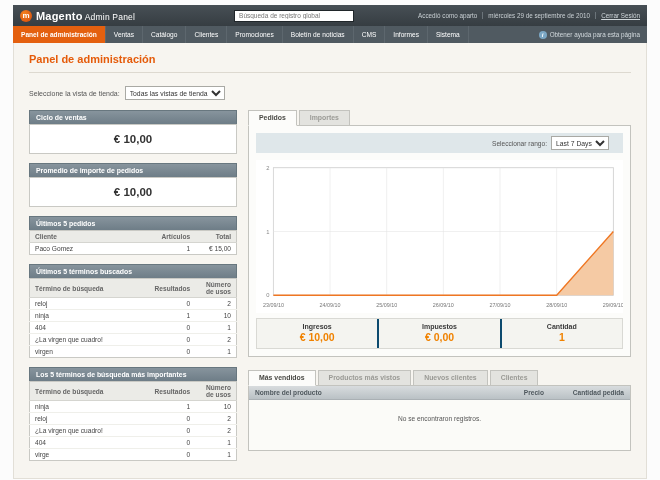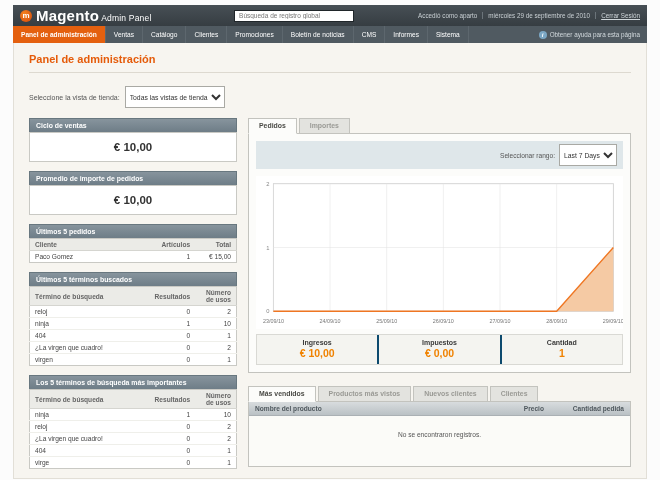--- a/index.html
+++ b/index.html
@@ -11,7 +11,7 @@
   .logo{display:flex;align-items:center;gap:4px;width:150px}
   .logo-mark{width:12px;height:12px;border-radius:50%;background:radial-gradient(circle at 35% 30%,#f58220,#d2490a);color:#fff;font-size:8px;font-weight:bold;display:flex;align-items:center;justify-content:center}
   .logo-text{color:#fff;font-size:8.5px;letter-spacing:.2px;white-space:nowrap}
-  .logo-text b{font-size:15px}
+  .logo-text b{font-size:11px}
   .search{flex:1;display:flex;justify-content:center}
   .search input{width:120px;height:12px;font-size:6.5px;border:1px solid #20262a;padding:0 4px;color:#666;background:#fff;font-family:inherit}
   .user-info{display:flex;align-items:center;gap:5px;font-size:6.3px;color:#c9d0d4;white-space:nowrap}

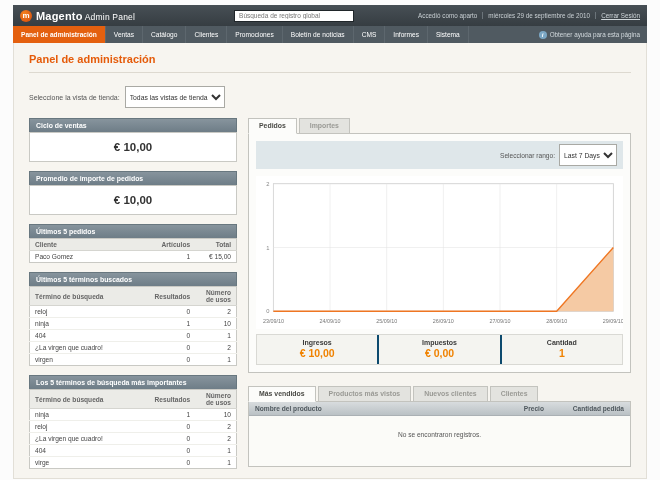--- a/index.html
+++ b/index.html
@@ -28,7 +28,7 @@
   .content{background:#f7f5f0;border:1px solid #e2dfd7;border-top:none;padding:10px 15px 18px;height:436px;overflow:hidden}
   .page-title{color:#e55b0a;font-size:11px;font-weight:bold;padding-bottom:7px;border-bottom:1px solid #ddd9d0}
   .store-switcher{margin:13px 0 10px;font-size:7px;color:#555;display:flex;align-items:center;gap:5px}
-  select{font-size:6.8px;height:22px;border:1px solid #a9a9a4;background:#fff;font-family:inherit;color:#333}
+  select{font-size:6.8px;height:14px;border:1px solid #a9a9a4;background:#fff;font-family:inherit;color:#333}
   .dashboard{display:flex;gap:11px;align-items:flex-start}
   .col-left{width:208px;flex:none}
   .col-right{flex:1;min-width:0}

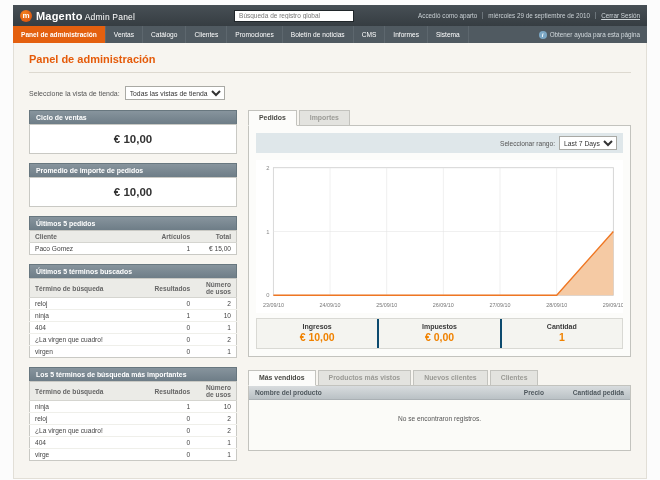--- a/index.html
+++ b/index.html
@@ -47,7 +47,7 @@
   .tab{font-size:6.9px;font-weight:bold;padding:3px 10px 4px;border:1px solid #c3c3be;margin-right:2px;background:#e3e3df;color:#9a9a95;cursor:pointer;white-space:nowrap}
   .tab.active{background:#fcfcfa;color:#4a4a45;border-bottom-color:#fcfcfa}
   .panel{border:1px solid #c3c3be;background:#fcfcfa;padding:7px;position:relative;z-index:1}
-  .range{background:#dfe7ea;padding:3px 6px;font-size:6.6px;color:#555;display:flex;justify-content:flex-end;align-items:center;gap:4px}
+  .range{background:#dfe7ea;padding:3px 14px;font-size:6.6px;color:#555;display:flex;justify-content:flex-end;align-items:center;gap:4px}
   .chart-host{margin-top:7px;background:#fff}
   .chart-host svg{display:block;width:100%;font-family:"Liberation Sans",sans-serif}
   .stats-row{display:flex;margin-top:5px;border:1px solid #d9d9d4;background:#f4f4f0}

